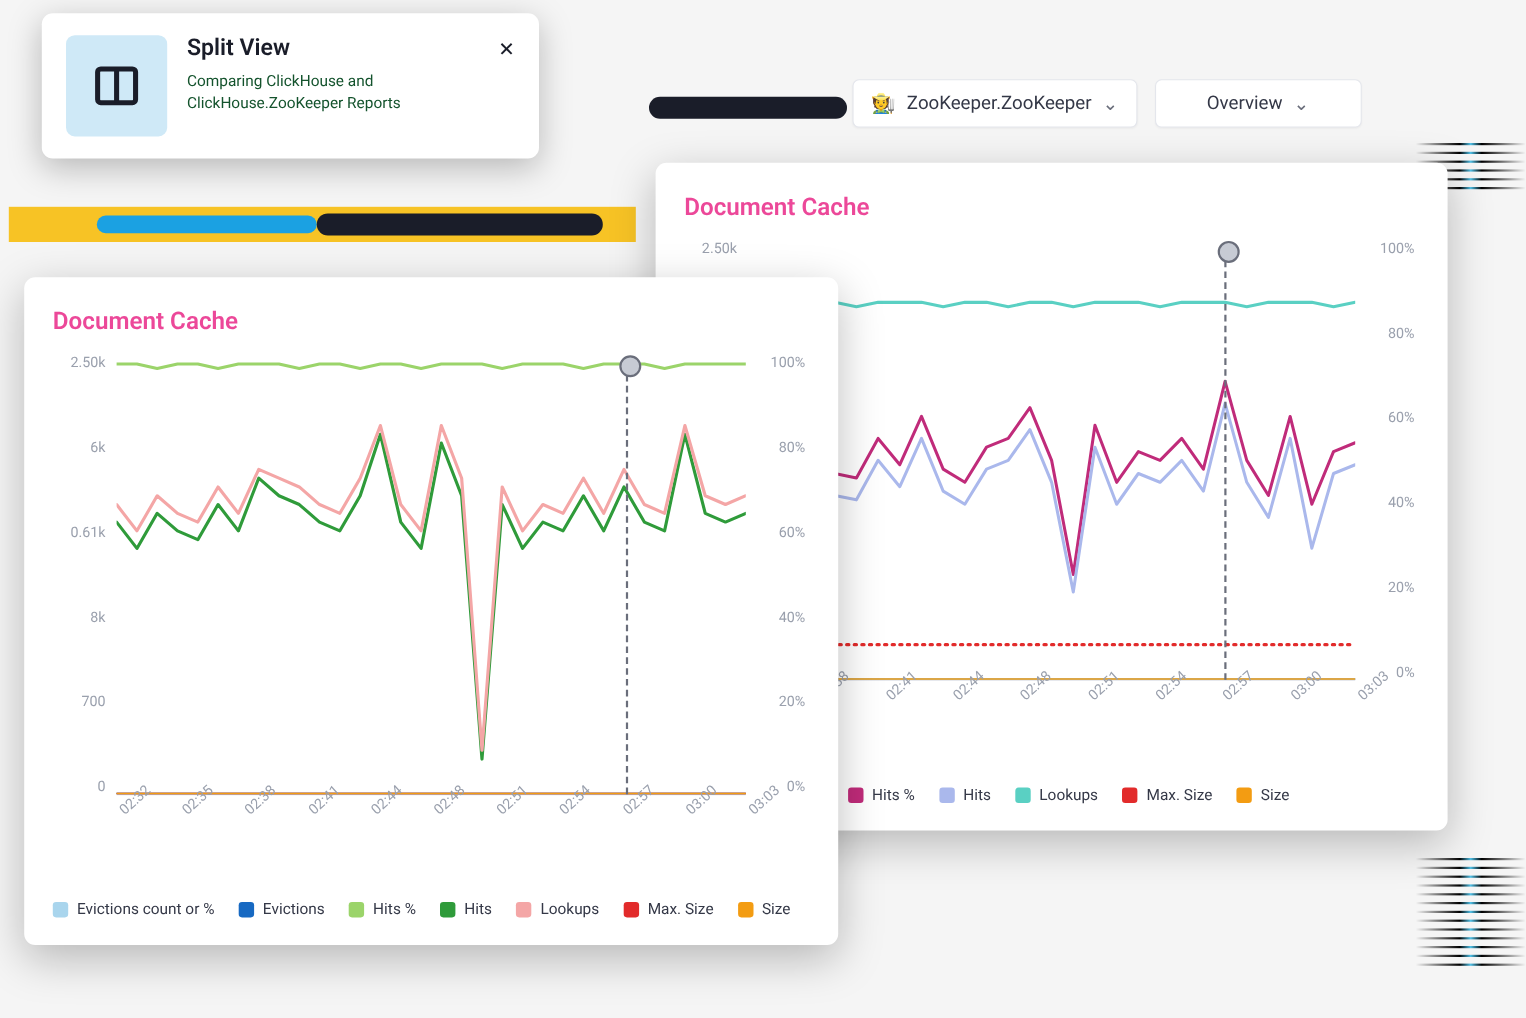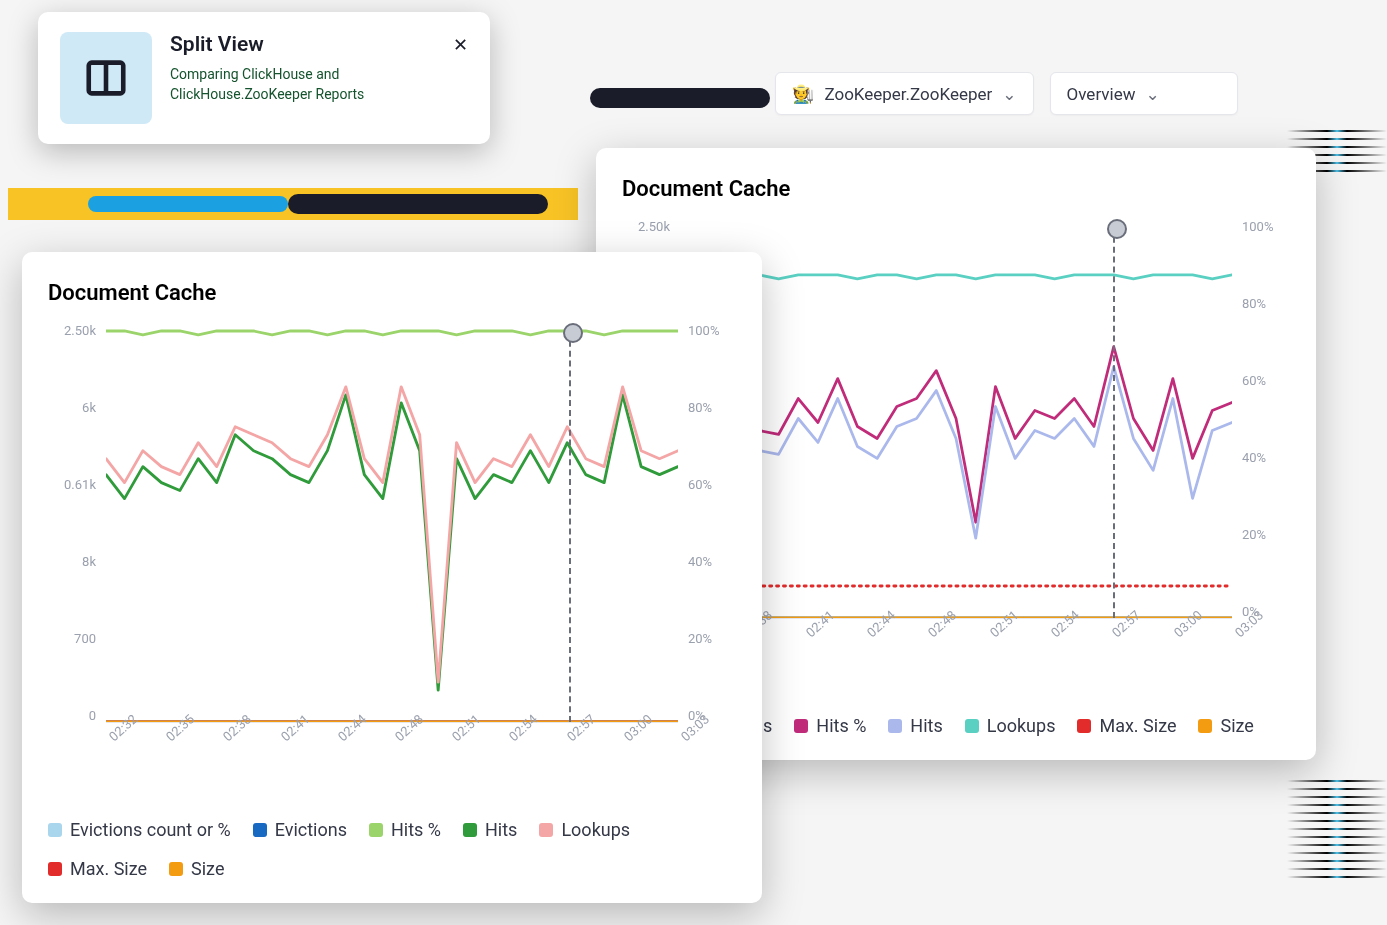--- a/index.html
+++ b/index.html
@@ -245,7 +245,7 @@
     <span>ZooKeeper.ZooKeeper</span>
     <span class="chev">⌄</span>
   </div>
-  <div class="dropdown" style="min-width:188px; justify-content:flex-start;">
+  <div class="dropdown" style="min-width:188px; justify-content:center;">
     <span>Overview</span>
     <span class="chev">⌄</span>
   </div>

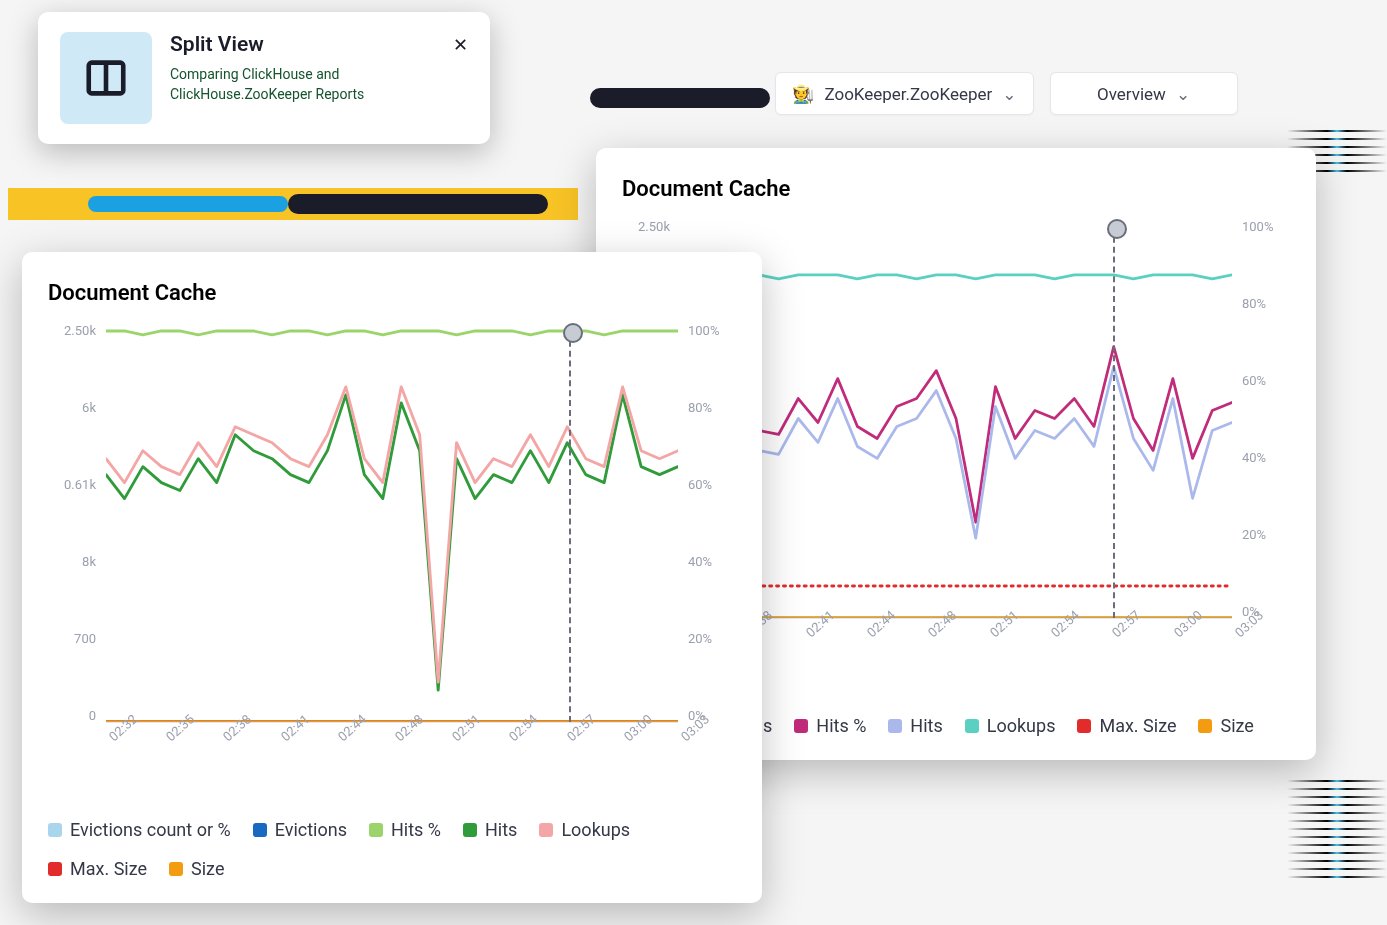--- a/index.html
+++ b/index.html
@@ -121,7 +121,7 @@
   }
   .card.right { top: 148px; left: 596px; width: 720px; z-index: 30; }
   .card.left  { top: 252px; left: 22px;  width: 740px; z-index: 40; }
-  .card h2 { font-size: 22px; font-weight: 600; color: #000000; margin-bottom: 18px; }
+  .card h2 { font-size: 22px; font-weight: 600; color: #ec4899; margin-bottom: 18px; }
 
   .chart-wrap { position: relative; height: 440px; }
   .y-left, .y-right {

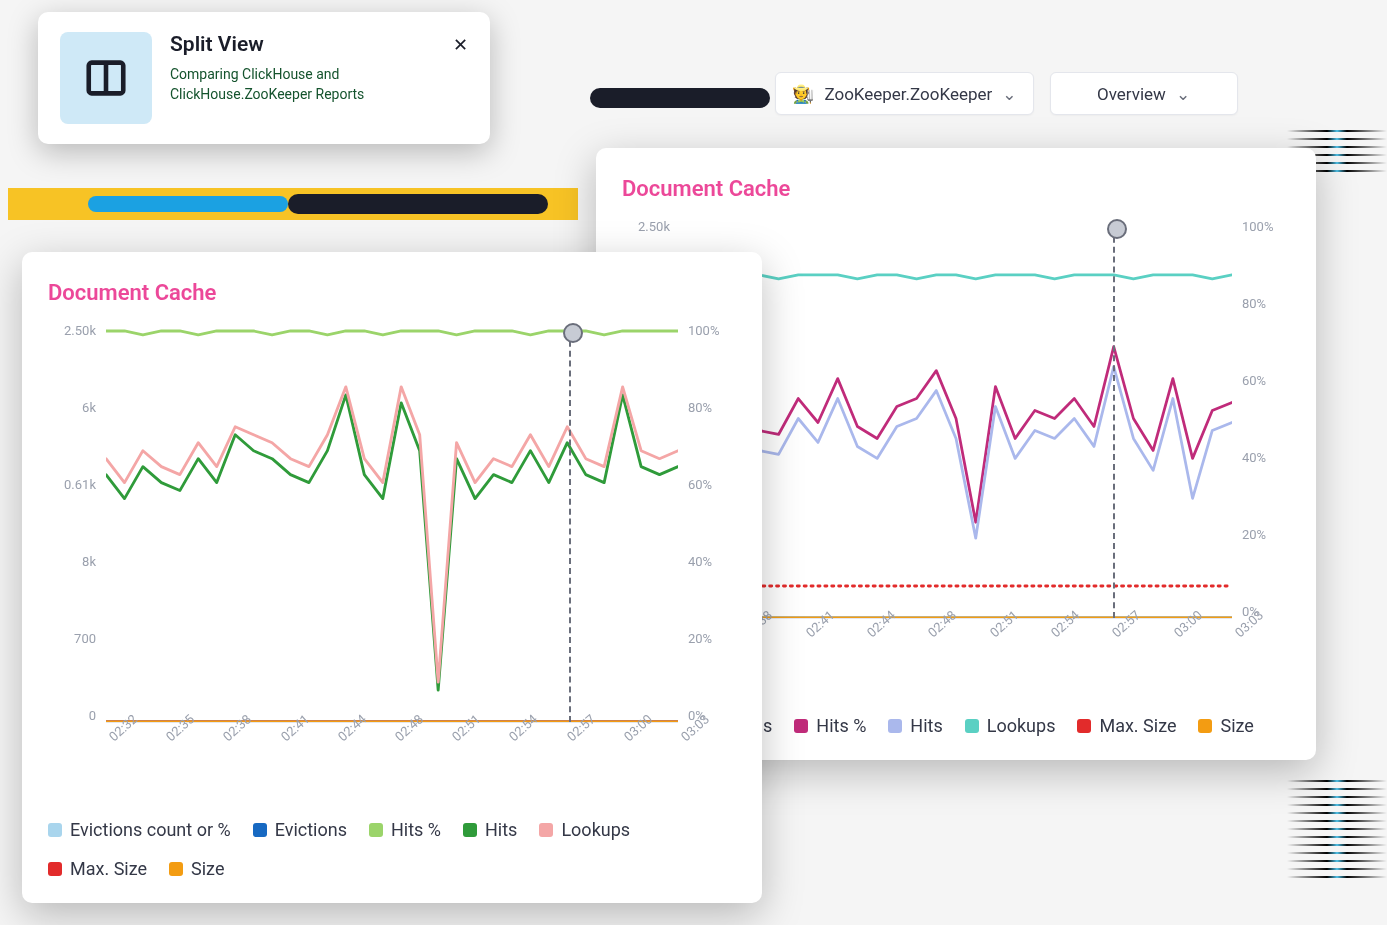--- a/index.html
+++ b/index.html
@@ -135,7 +135,7 @@
     color: #9aa0ad;
   }
   .y-left  { left: 0; text-align: right; width: 48px; }
-  .y-right { right: 0; text-align: left; width: 44px; }
+  .y-right { right: 0; text-align: right; width: 44px; }
   .plot {
     position: absolute;
     left: 58px;

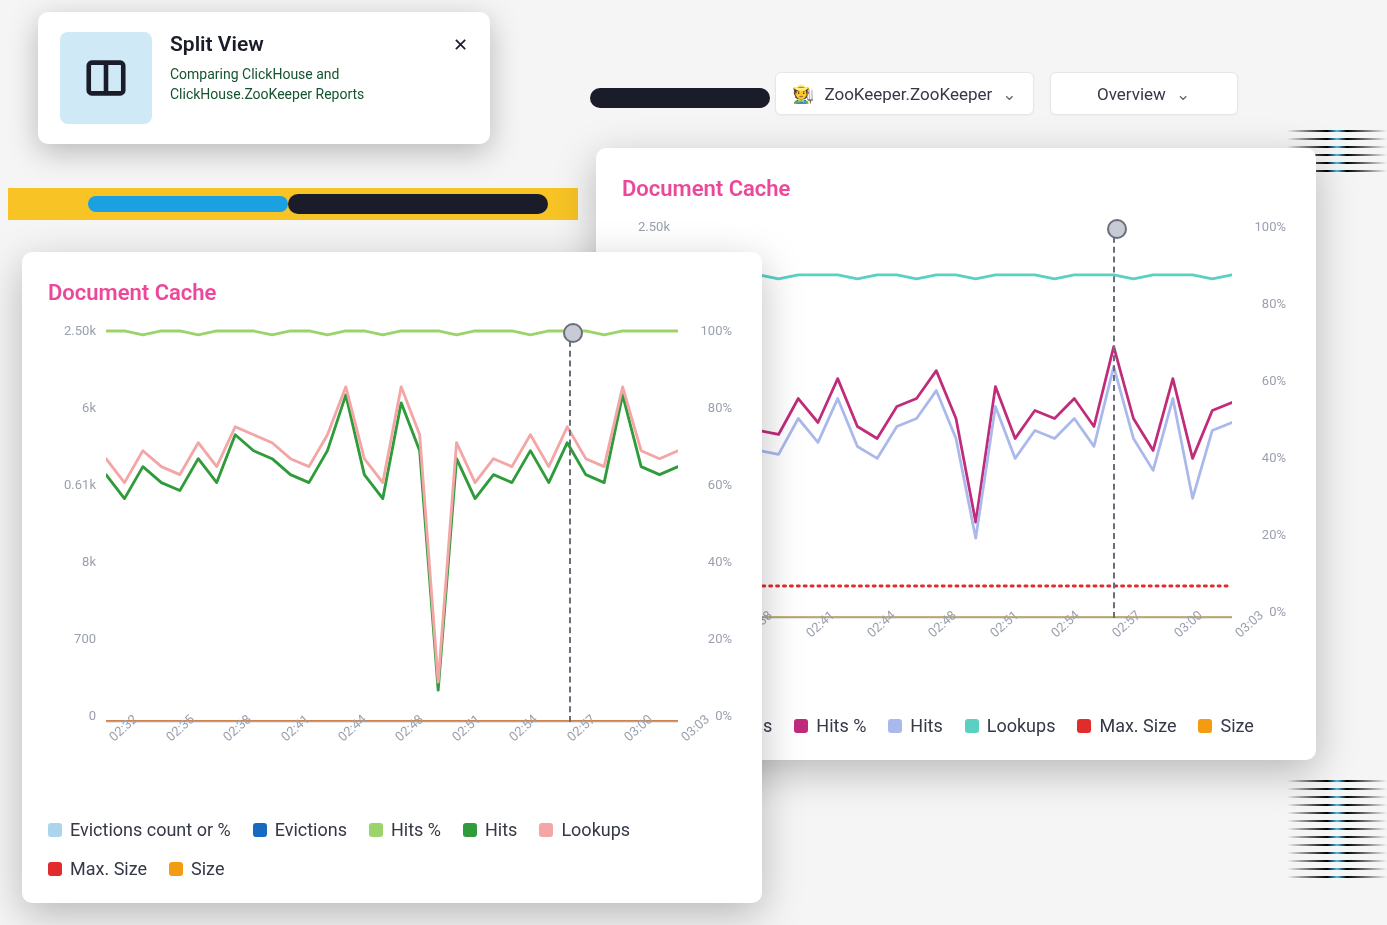--- a/index.html
+++ b/index.html
@@ -163,7 +163,7 @@
     flex-wrap: wrap;
     gap: 18px 22px;
     margin-top: 56px;
-    font-size: 18px;
+    font-size: 14px;
     color: #343847;
   }
   .legend-item { display: flex; align-items: center; gap: 8px; cursor: pointer; }

